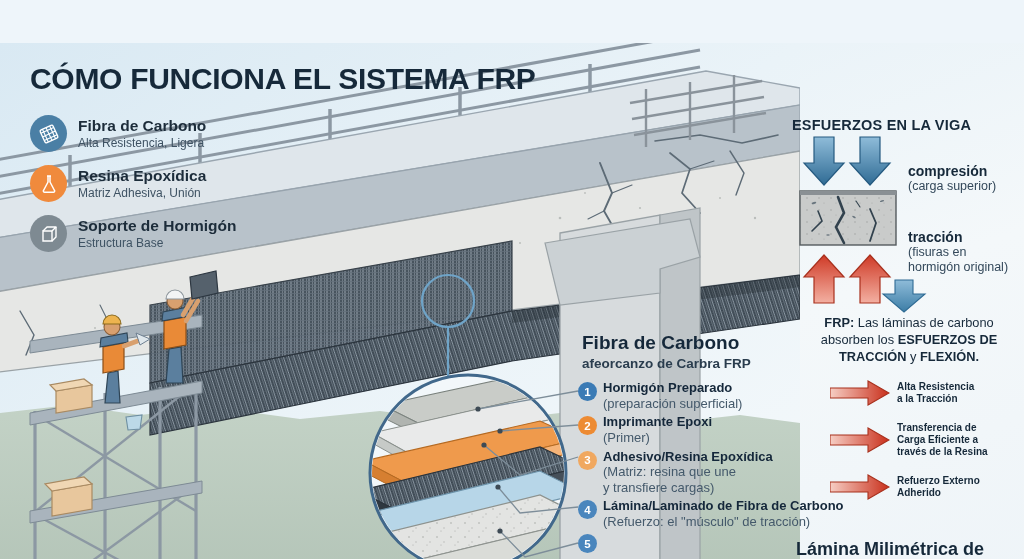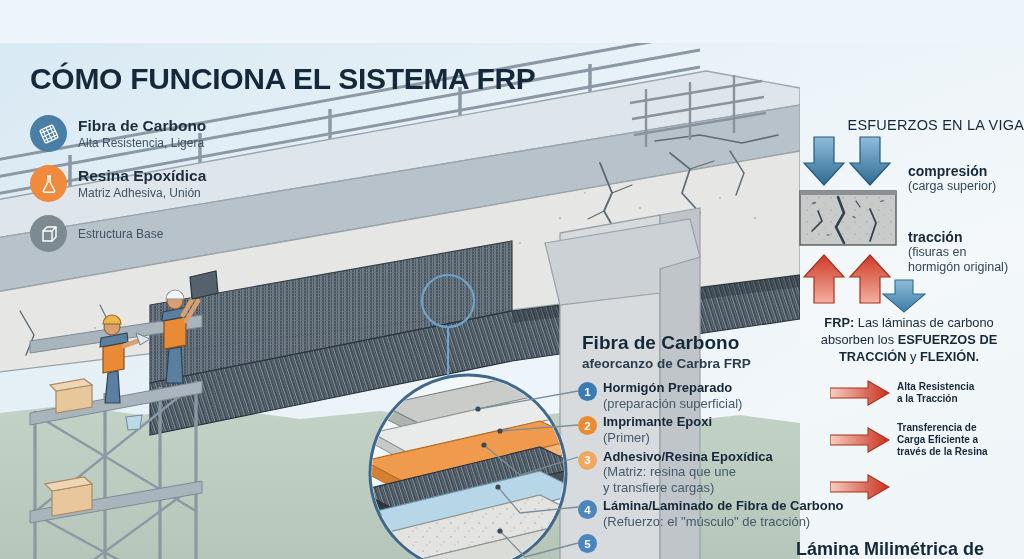--- a/index.html
+++ b/index.html
@@ -61,8 +61,8 @@
   
   #rpanel { left:792px; top:0; width:232px; height:559px; }
   #stress-title {
-    left:0; top:74px; width:232px; text-align:right;
-    font-size:14.5px; font-weight:normal; color:#16293a; letter-spacing:0.2px;
+    left:0; top:74px; width:232px; text-align:left;
+    font-size:14.5px; font-weight:bold; color:#16293a; letter-spacing:0.2px;
   }
   .stress-lab-b { font-size:14px; font-weight:bold; color:#16293a; line-height:1.15; }
   .stress-lab-s { font-size:12.5px; color:#33485a; line-height:1.18; }

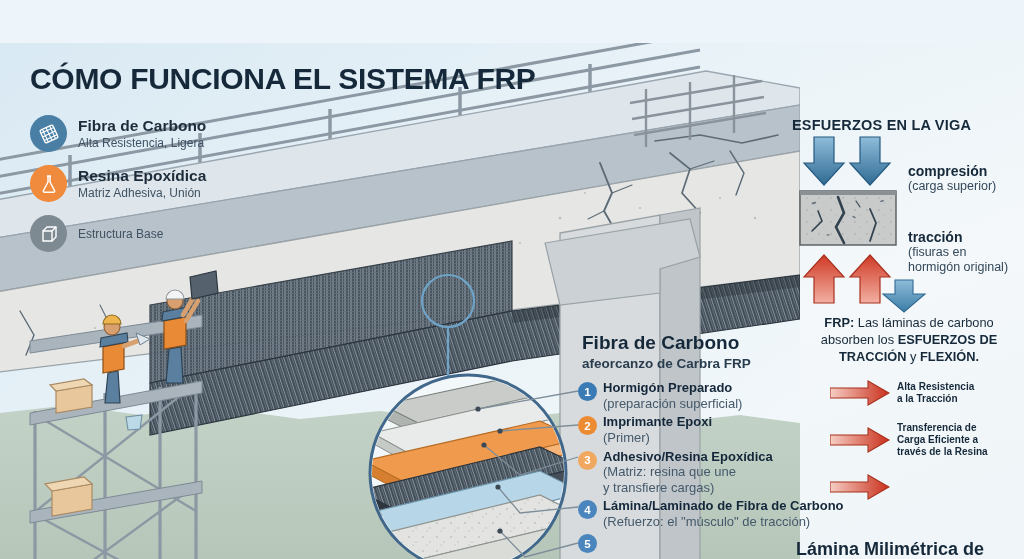--- a/index.html
+++ b/index.html
@@ -325,6 +325,7 @@
         </svg>
       </div>
       <div>
+        <div class="leg-txt-t">Soporte de Hormigón</div>
         <div class="leg-txt-s">Estructura Base</div>
       </div>
     </div>

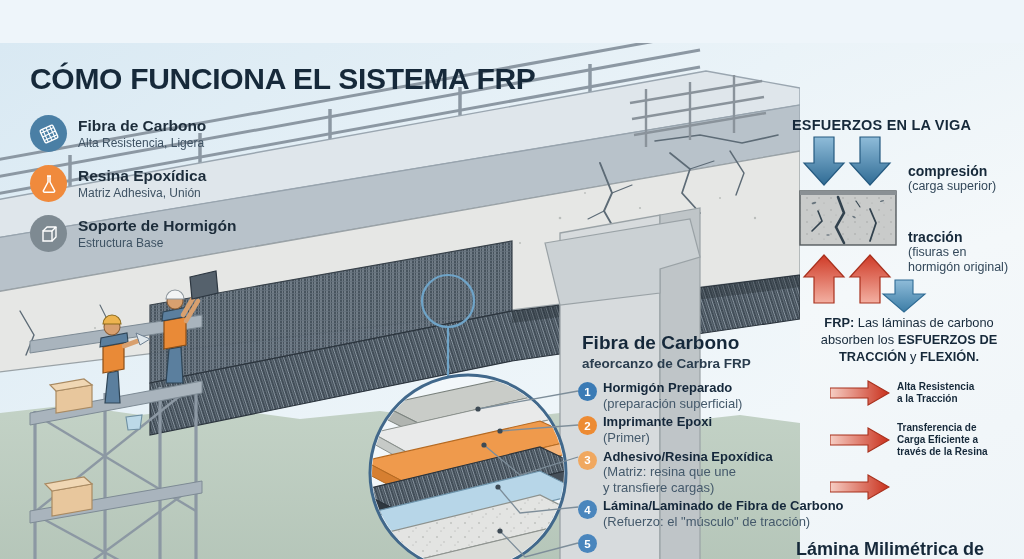--- a/index.html
+++ b/index.html
@@ -488,6 +488,8 @@
             </defs>
           <path d="M0 8 L38 8 L38 1 L59 13 L38 25 L38 18 L0 18 Z" fill="url(#ra3)" stroke="#a8301d" stroke-width="1.1"></path>
         </svg>
+        <div class="ben-txt" style="white-space:pre-line">Refuerzo Externo
+Adherido</div>
       </div>
     </div>
 

